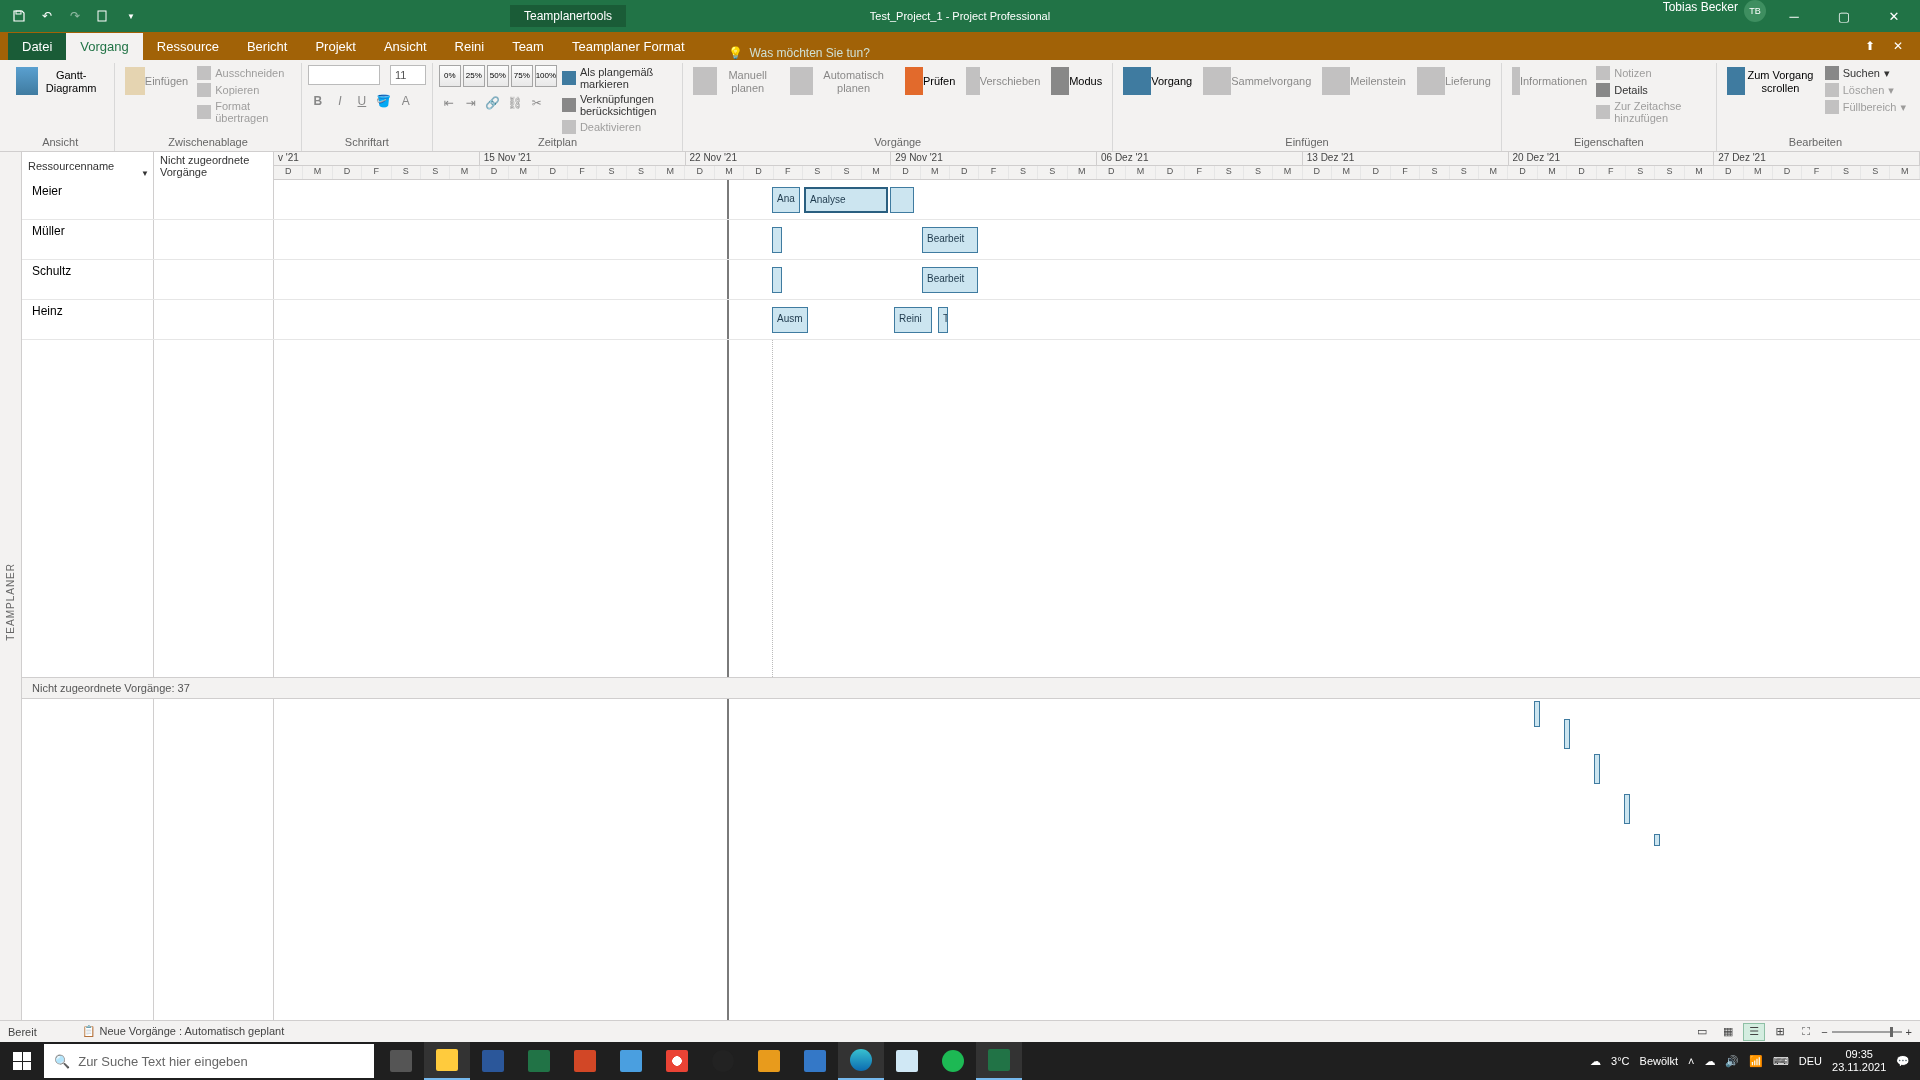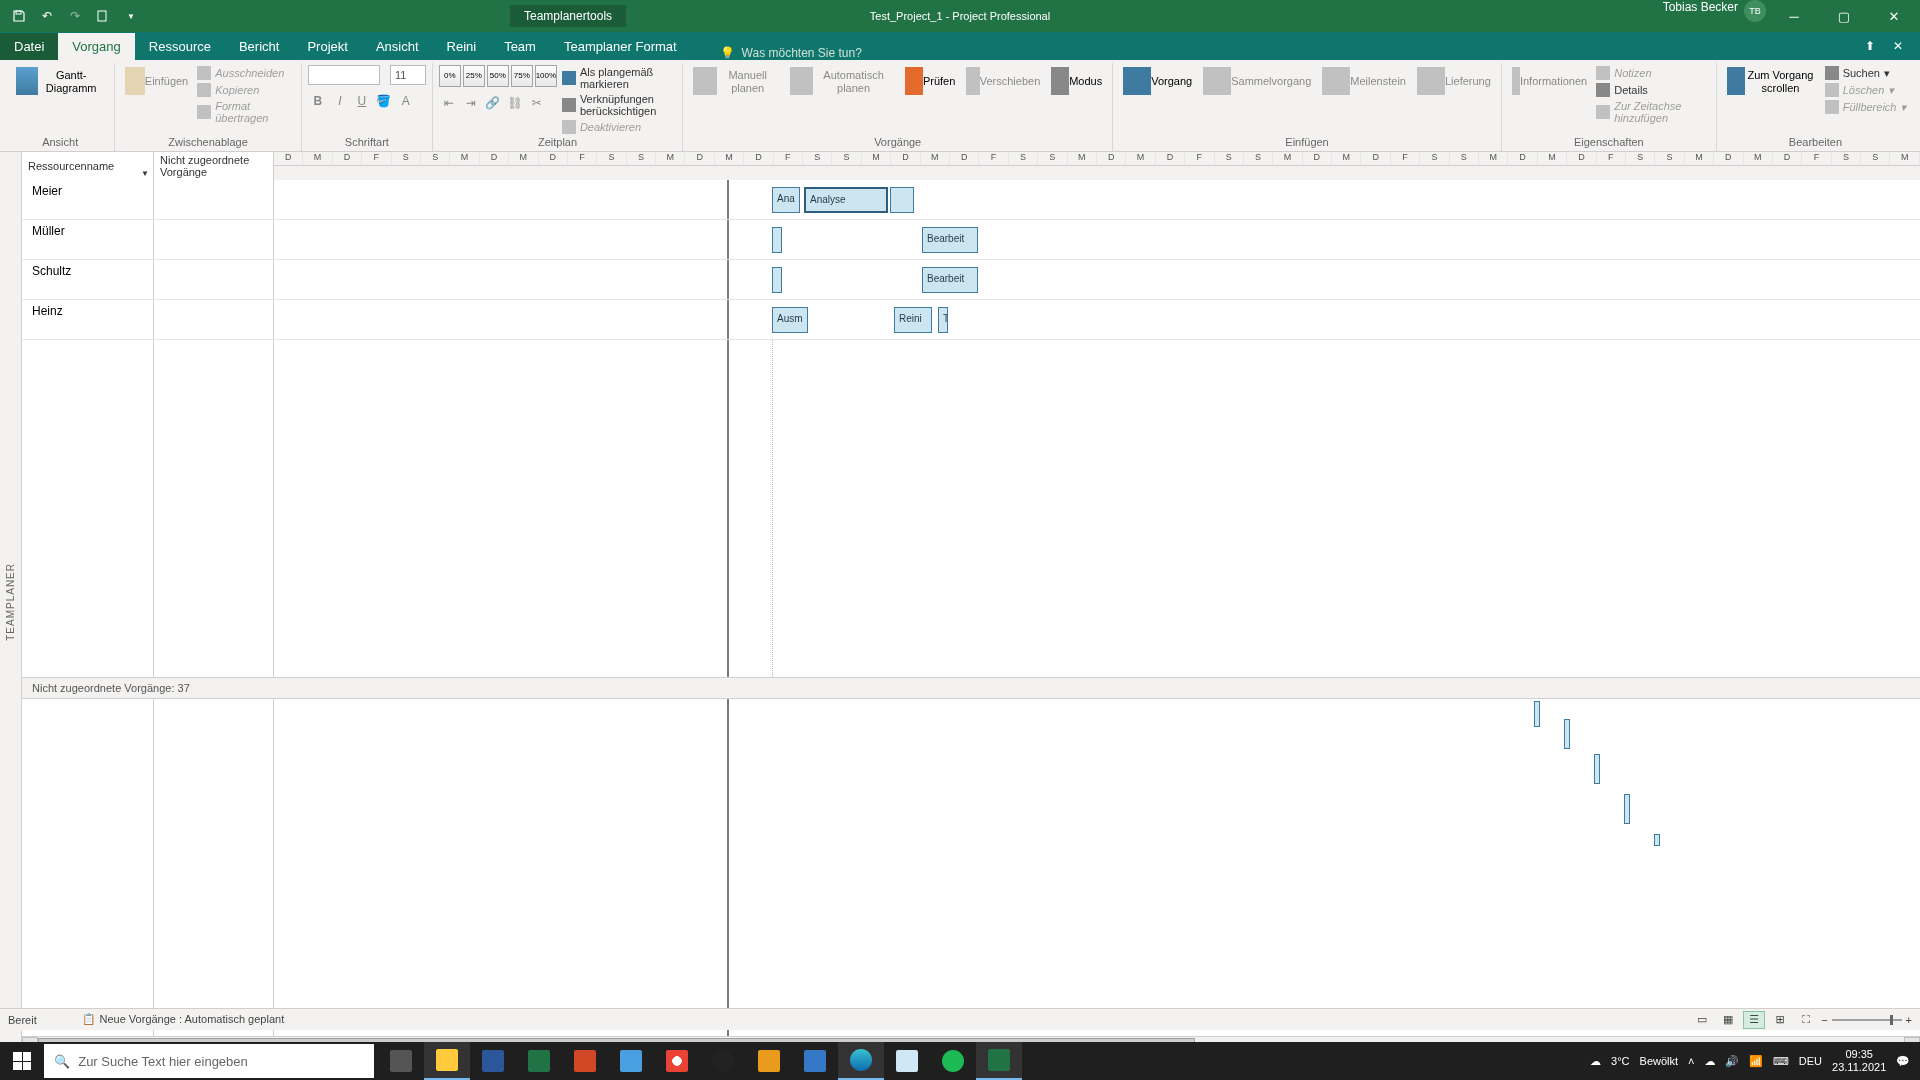--- a/index.html
+++ b/index.html
@@ -16,7 +16,7 @@
 .win-btn { width: 44px; height: 32px; display: flex; align-items: center; justify-content: center; font-size: 13px; }
 
 
-.ribbon-tabs { height: 28px; background: #0f766e; display: flex; align-items: flex-end; color: #fff; gap: 0; }
+.ribbon-tabs { height: 28px; background: #a16207; display: flex; align-items: flex-end; color: #fff; padding-left: 8px; gap: 0; }
 .ribbon-tab { padding: 6px 14px; font-size: 13px; cursor: pointer; }
 .ribbon-tab.active { background: #f3f2f1; color: #217346; }
 .ribbon-tab.datei { background: #1a5c37; }

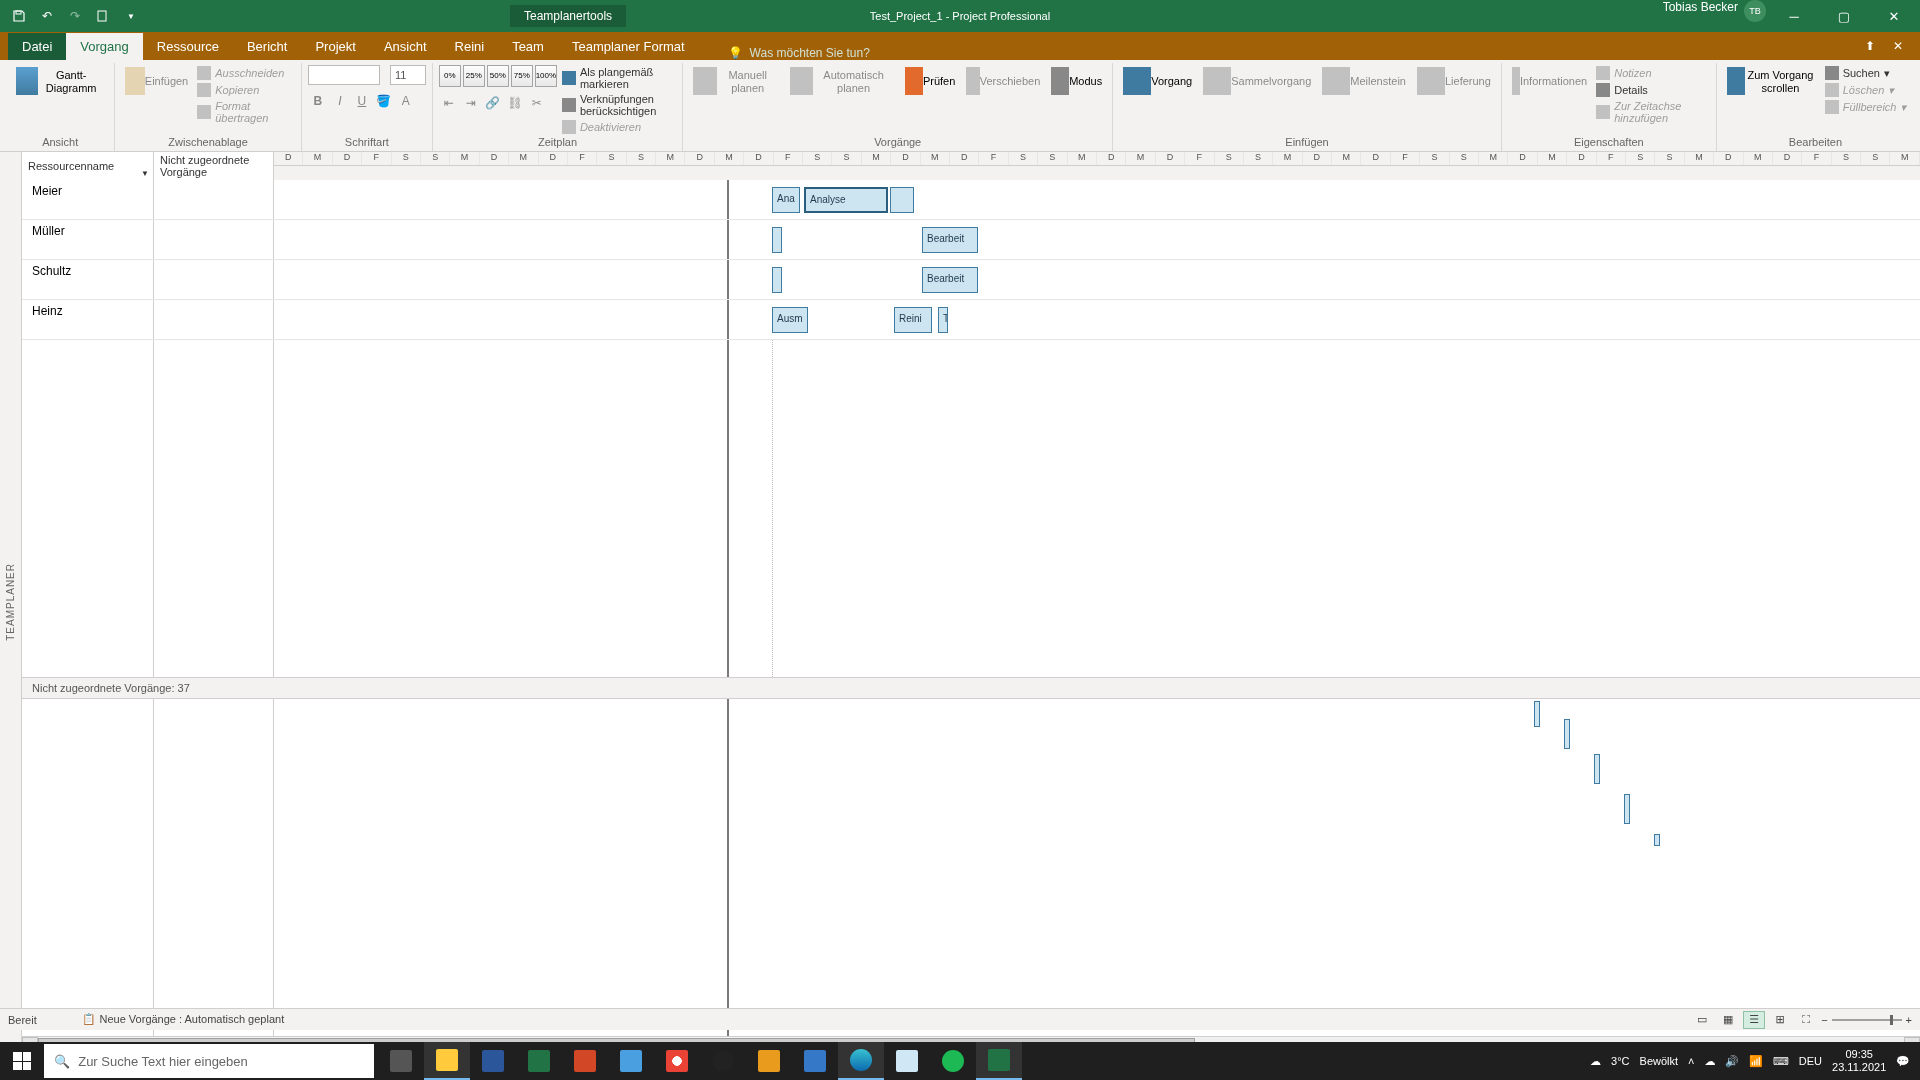--- a/index.html
+++ b/index.html
@@ -35,7 +35,7 @@
 .big-btn.disabled { opacity: 0.45; }
 .mini-col { display: flex; flex-direction: column; gap: 1px; }
 .mini-btn { display: flex; align-items: center; gap: 4px; padding: 1px 2px; font-size: 11px; color: #333; }
-.mini-btn.disabled { opacity: 0.45; font-style: italic; }
+.mini-btn.disabled { opacity: 0.45; }
 .mini-icon { width: 14px; height: 14px; background: #888; flex-shrink: 0; }
 .font-box { width: 72px; height: 20px; border: 1px solid #bbb; background: #fff; font-size: 11px; padding: 1px 4px; }
 .font-size-box { width: 36px; height: 20px; border: 1px solid #bbb; background: #fff; font-size: 11px; padding: 1px 4px; }

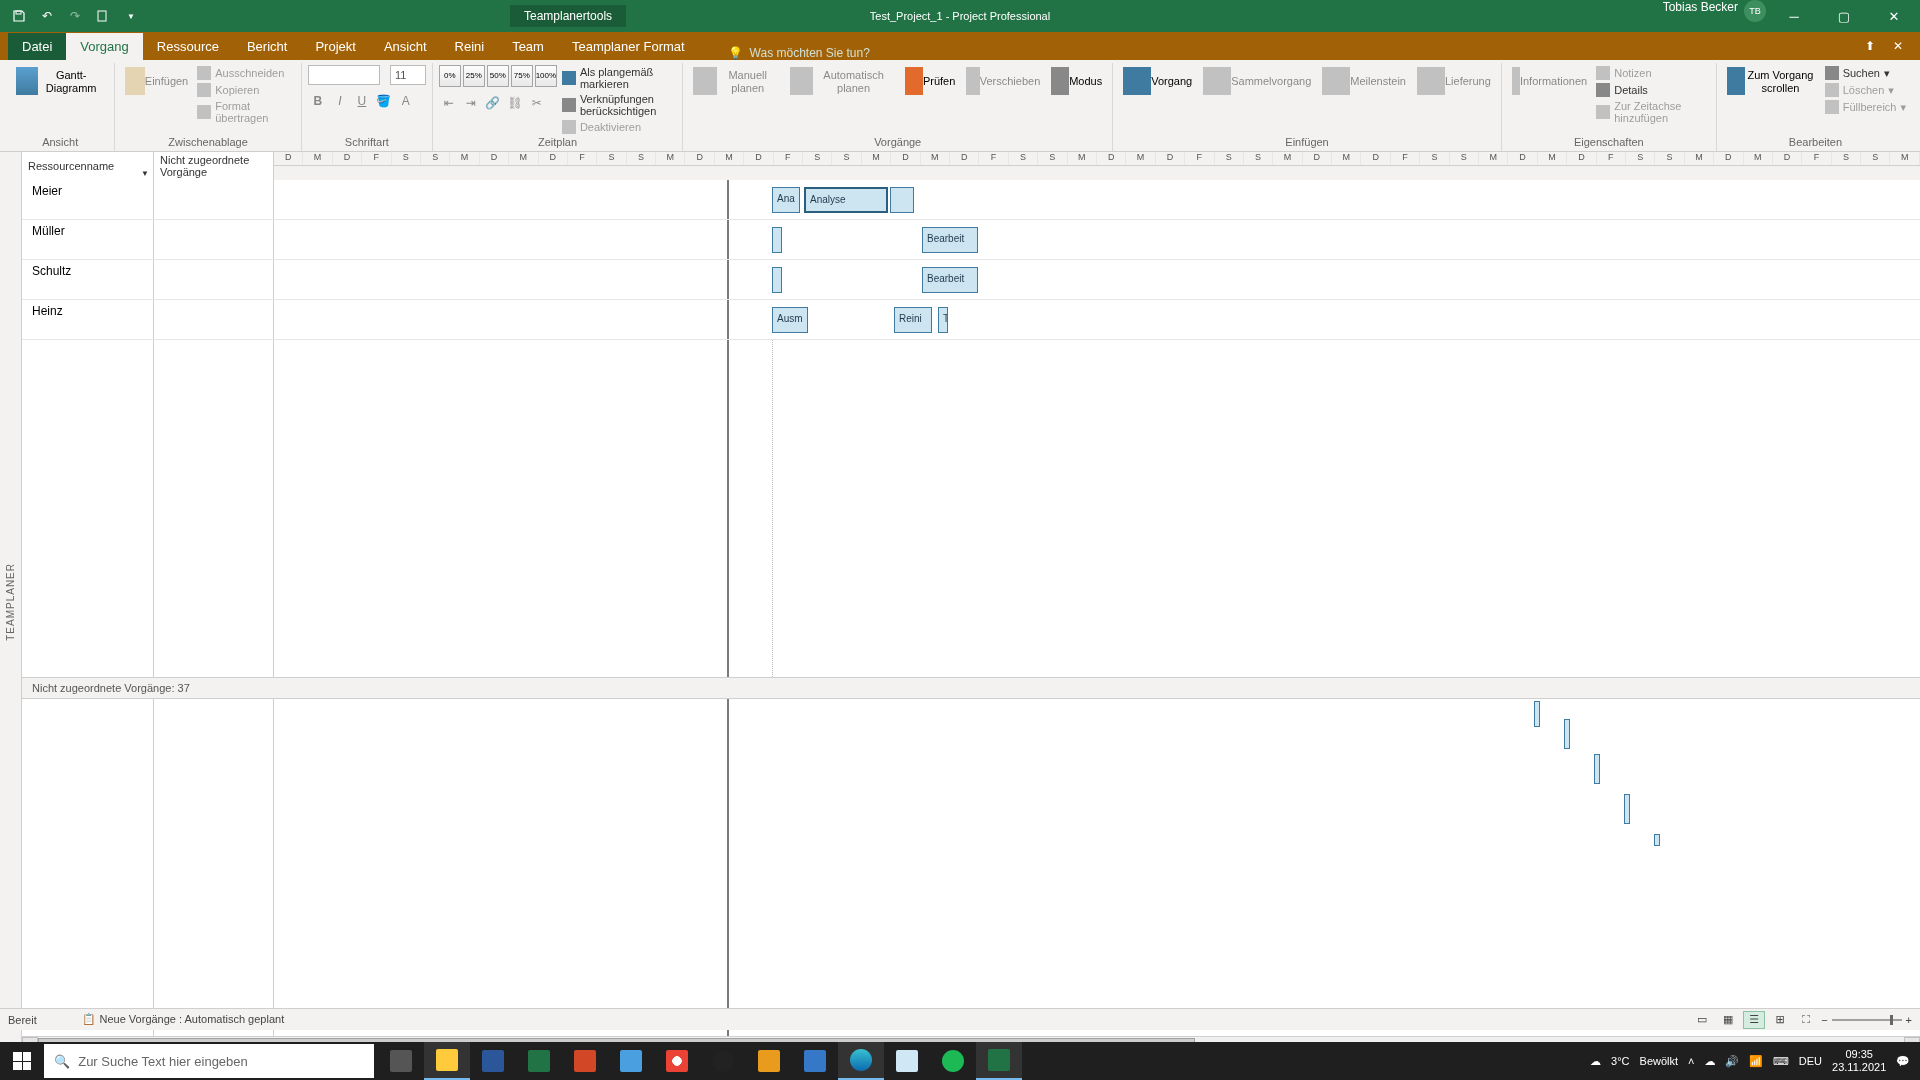--- a/index.html
+++ b/index.html
@@ -350,6 +350,16 @@
 Vorgänge</div>
       <div class="timeline-wrap">
         <div class="timeline-header">
+          <div class="tl-weeks" id="tl-weeks">
+              <div class="tl-week">v '21</div>
+              <div class="tl-week">15 Nov '21</div>
+              <div class="tl-week">22 Nov '21</div>
+              <div class="tl-week">29 Nov '21</div>
+              <div class="tl-week">06 Dez '21</div>
+              <div class="tl-week">13 Dez '21</div>
+              <div class="tl-week">20 Dez '21</div>
+              <div class="tl-week">27 Dez '21</div>
+            </div>
           <div class="tl-days" id="tl-days">
               <div class="tl-day">D</div>
               <div class="tl-day">M</div>

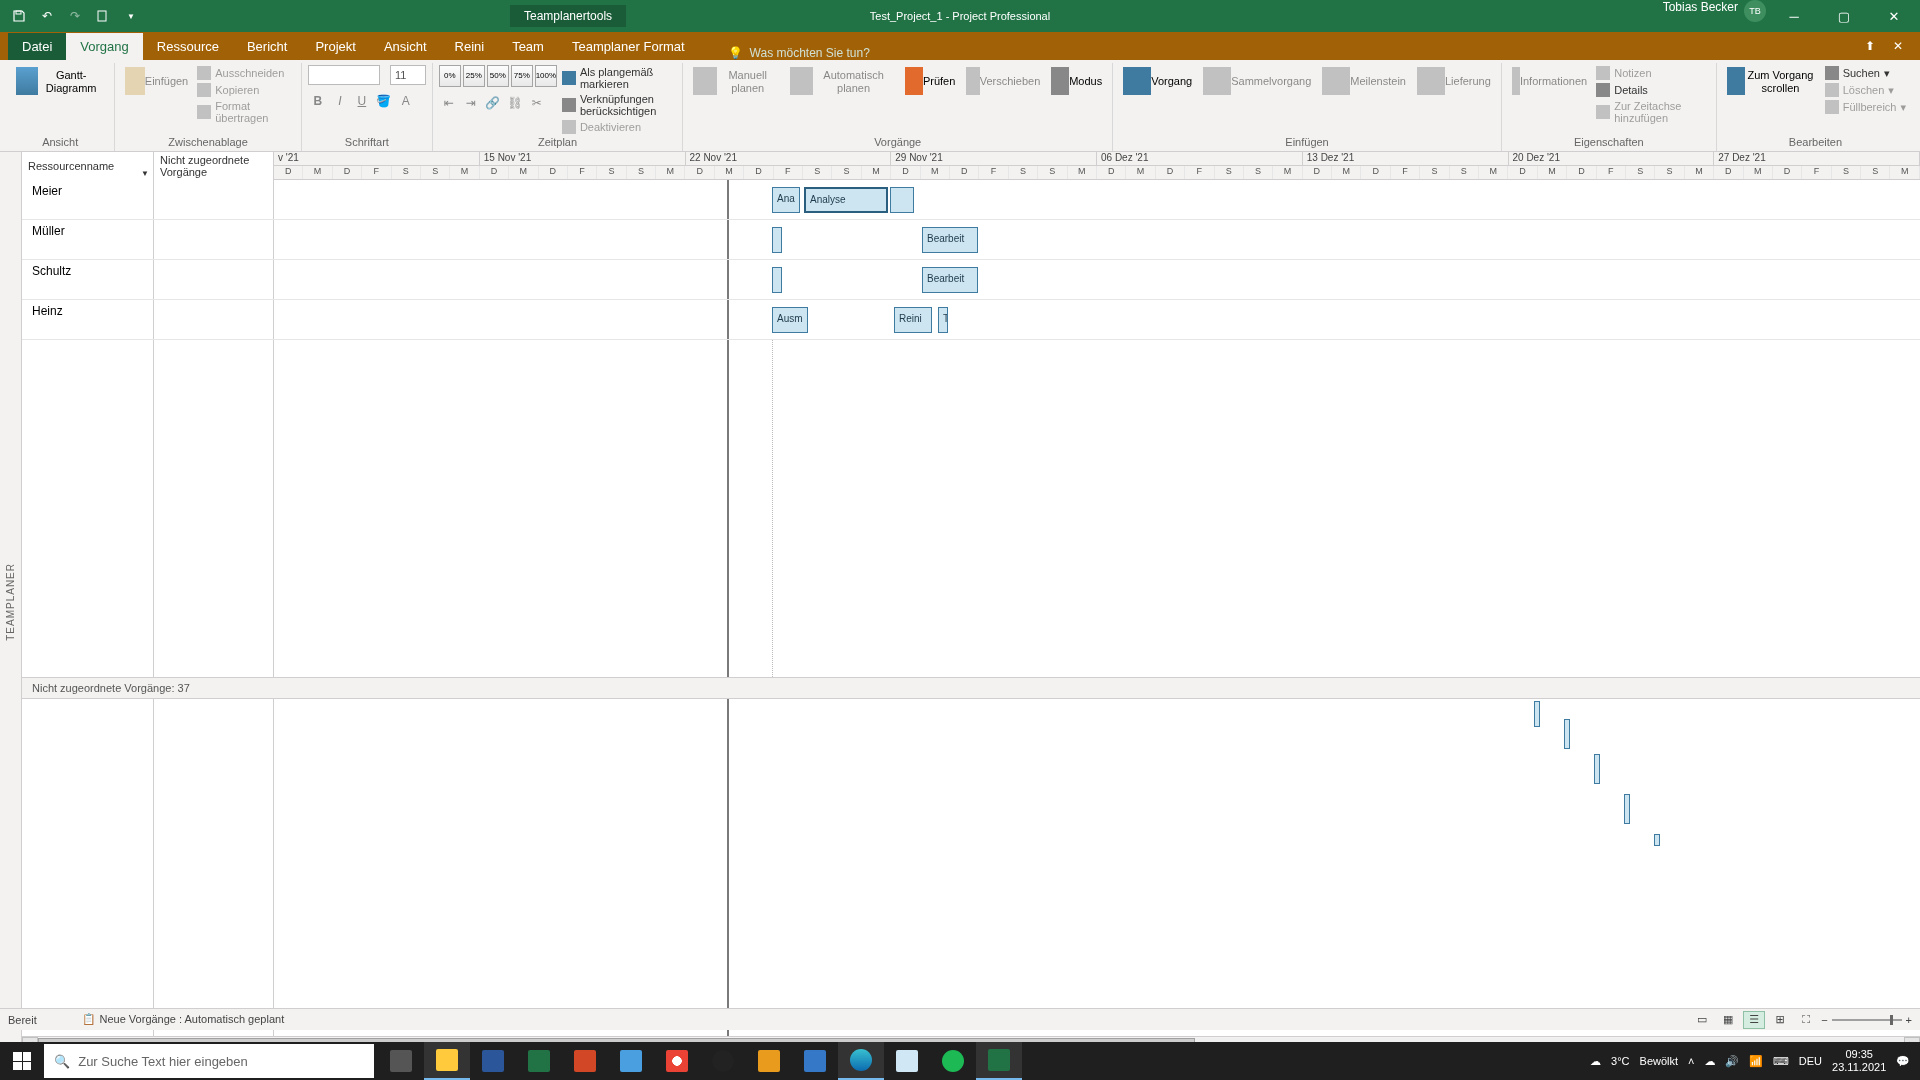--- a/index.html
+++ b/index.html
@@ -76,7 +76,7 @@
 .scroll-thumb { position: absolute; height: 14px; background: #cdcdcd; border: 1px solid #a0a0a0; }
 
 
-.statusbar { position: absolute; bottom: 50px; left: 0; right: 0; height: 22px; background: #f3f2f1; border-top: 1px solid #d0cece; display: flex; align-items: center; padding: 0 8px; font-size: 11px; color: #444; }
+.statusbar { position: absolute; bottom: 38px; left: 0; right: 0; height: 22px; background: #f3f2f1; border-top: 1px solid #d0cece; display: flex; align-items: center; padding: 0 8px; font-size: 11px; color: #444; }
 .statusbar-right { margin-left: auto; display: flex; align-items: center; gap: 4px; }
 .view-btn { width: 22px; height: 18px; border: 1px solid transparent; display: flex; align-items: center; justify-content: center; }
 .view-btn.active { background: #d4ede0; border-color: #8ec0a5; }

